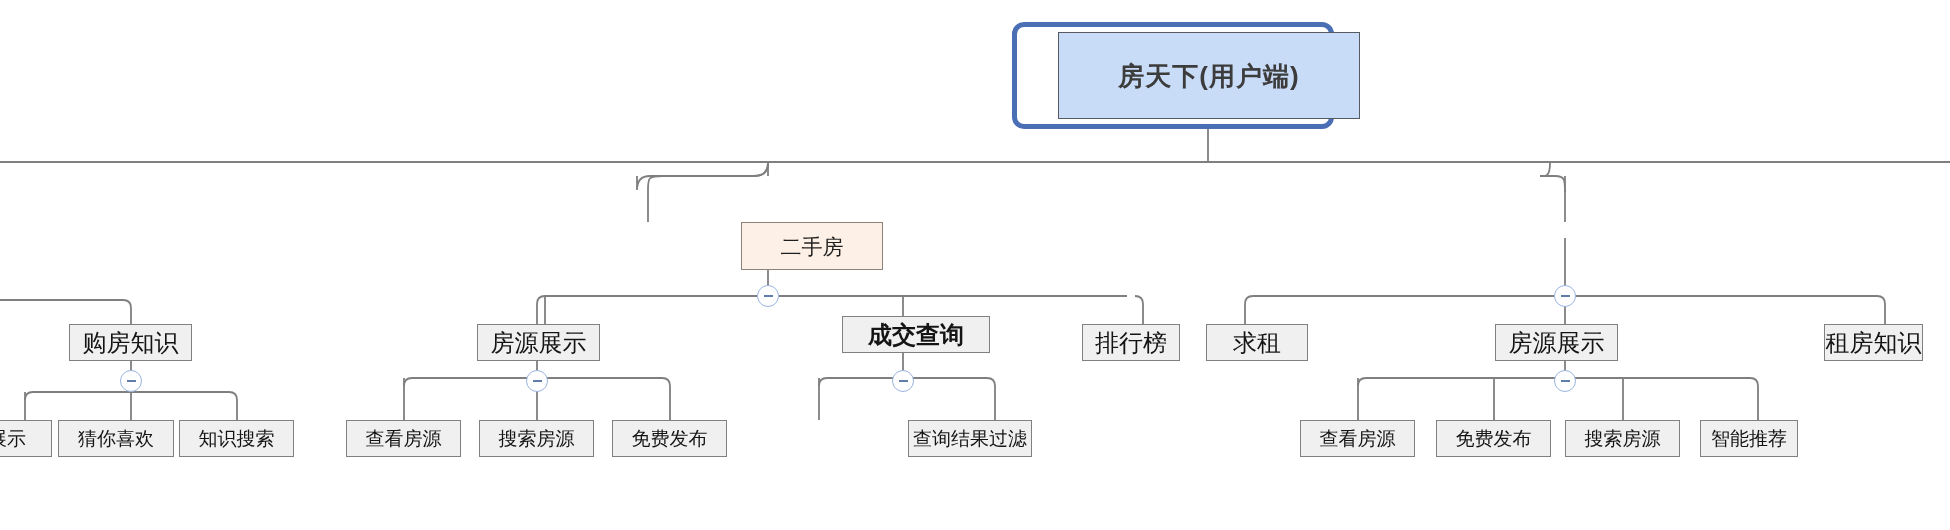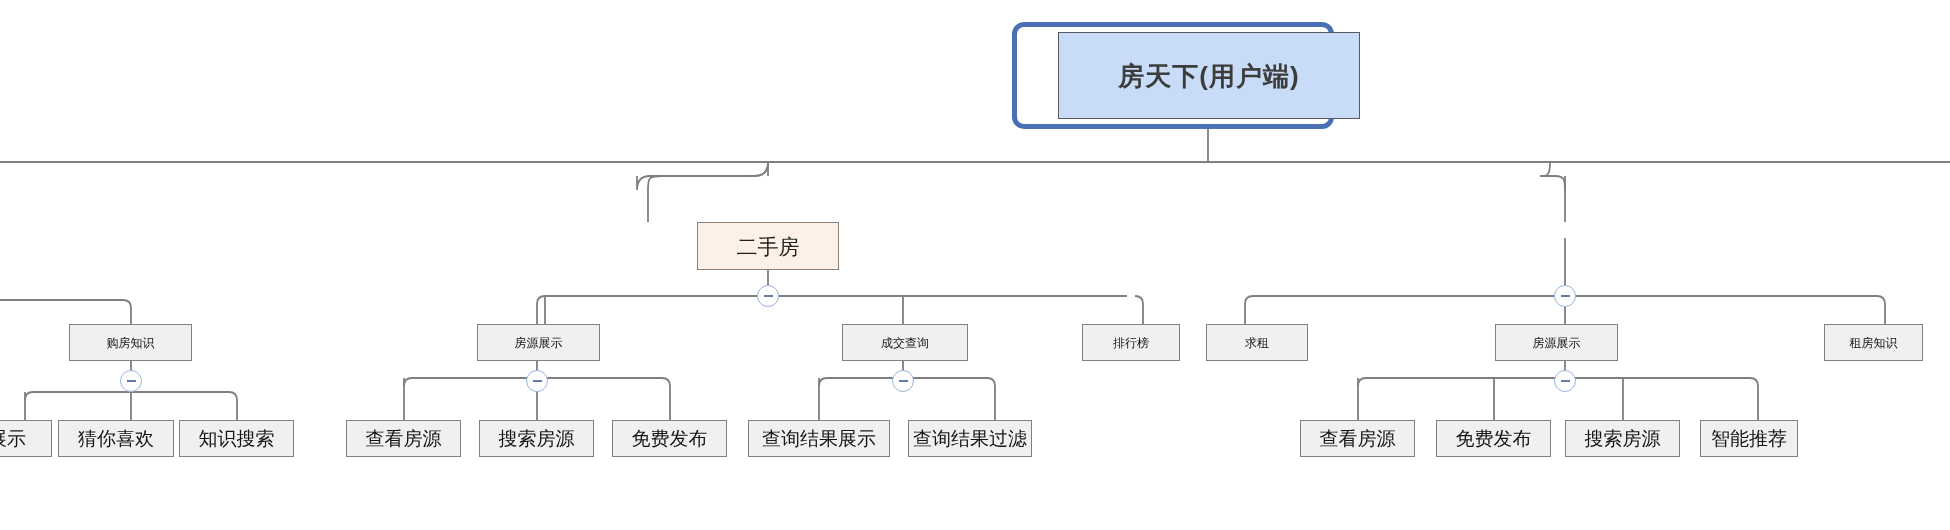--- a/index.html
+++ b/index.html
@@ -65,6 +65,7 @@
     border: 1.6px solid #8c8279;
     font-size: 21px;
     color: #1f1f1f;
+    margin-left: 44px;
   }
   
   .node.l3 {

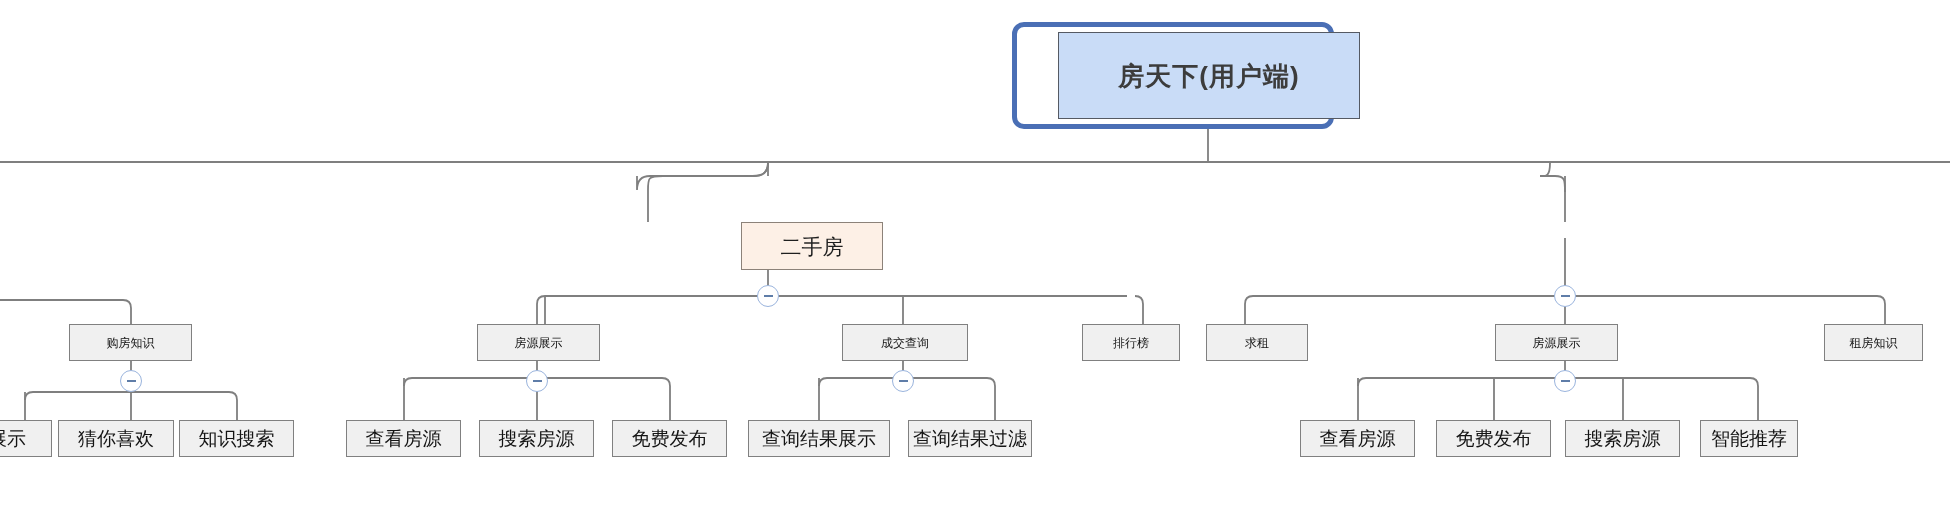--- a/index.html
+++ b/index.html
@@ -71,7 +71,7 @@
   .node.l3 {
     background: #f0f0f0;
     border: 1.6px solid #808080;
-    font-size: 12px;
+    font-size: 24px;
     color: #141414;
   }
   

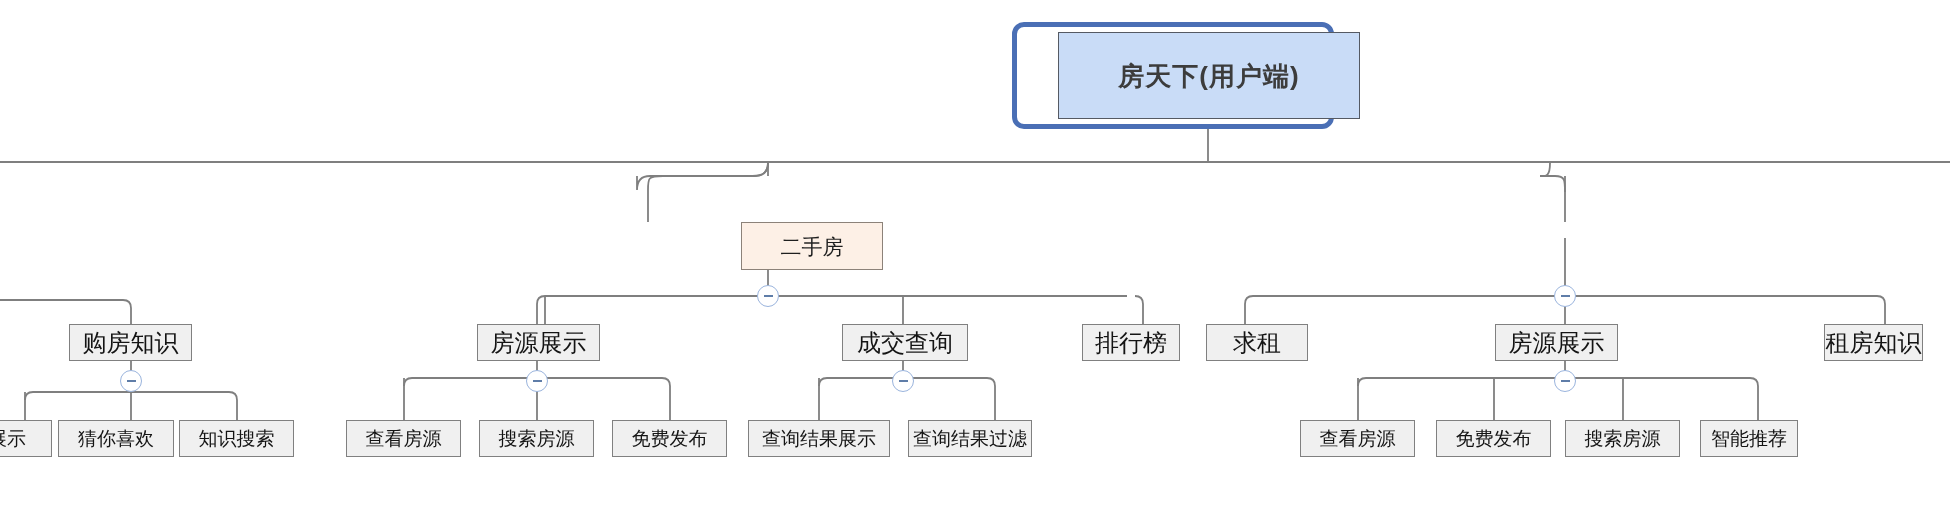--- a/index.html
+++ b/index.html
@@ -194,7 +194,7 @@
     <span class="minus"></span>
   </div>
 
-  <div class="node l3" style="left:842px; top:324px; width:126px; height:37px;">
+  <div class="node l3" style="left:842px; top:316px; width:148px; height:37px;font-weight:bold;">
     <span>成交查询</span>
   </div>
   <div class="toggle" style="left:892px; top:370px;">

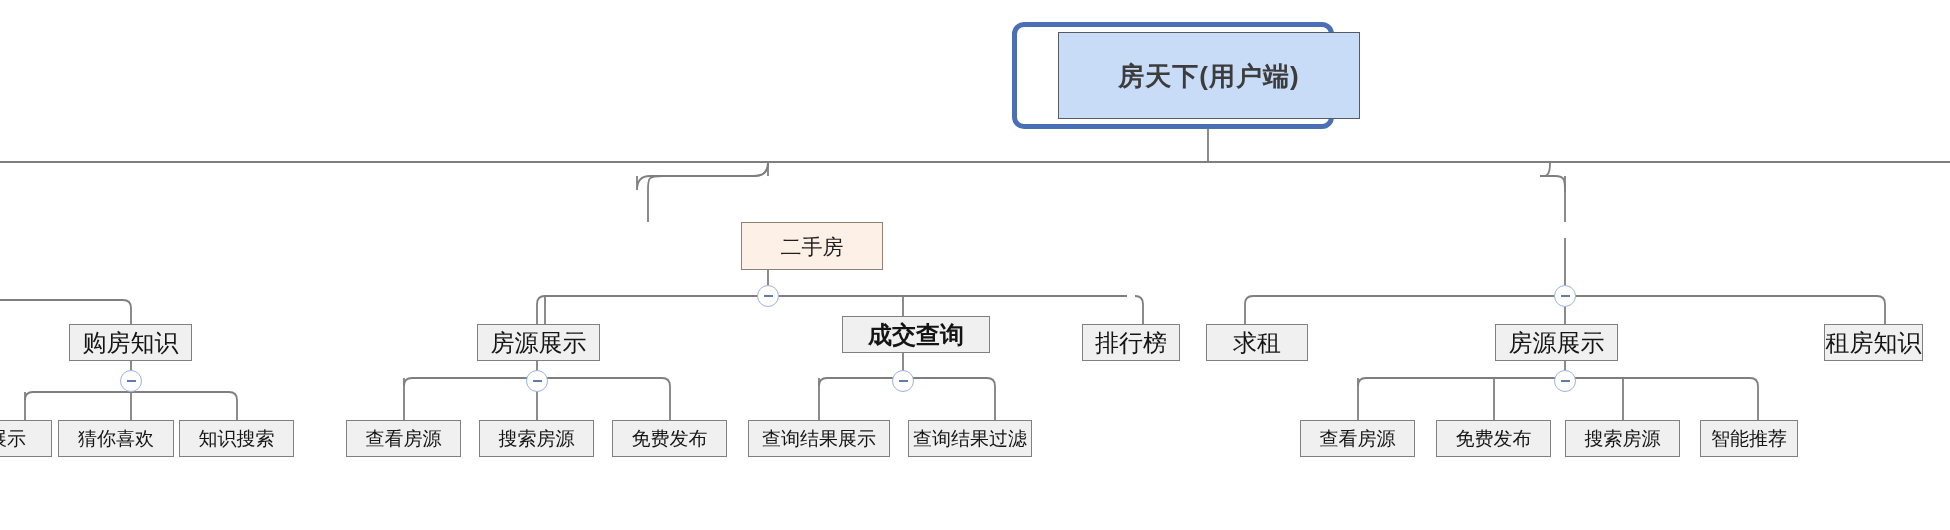--- a/index.html
+++ b/index.html
@@ -244,9 +244,6 @@
     <span>免费发布</span>
   </div>
 
-  <div class="node l4" style="left:748px; top:420px; width:142px; height:37px;">
-    <span>查询结果展示</span>
-  </div>
 
   <div class="node l4" style="left:908px; top:420px; width:124px; height:37px;">
     <span>查询结果过滤</span>

